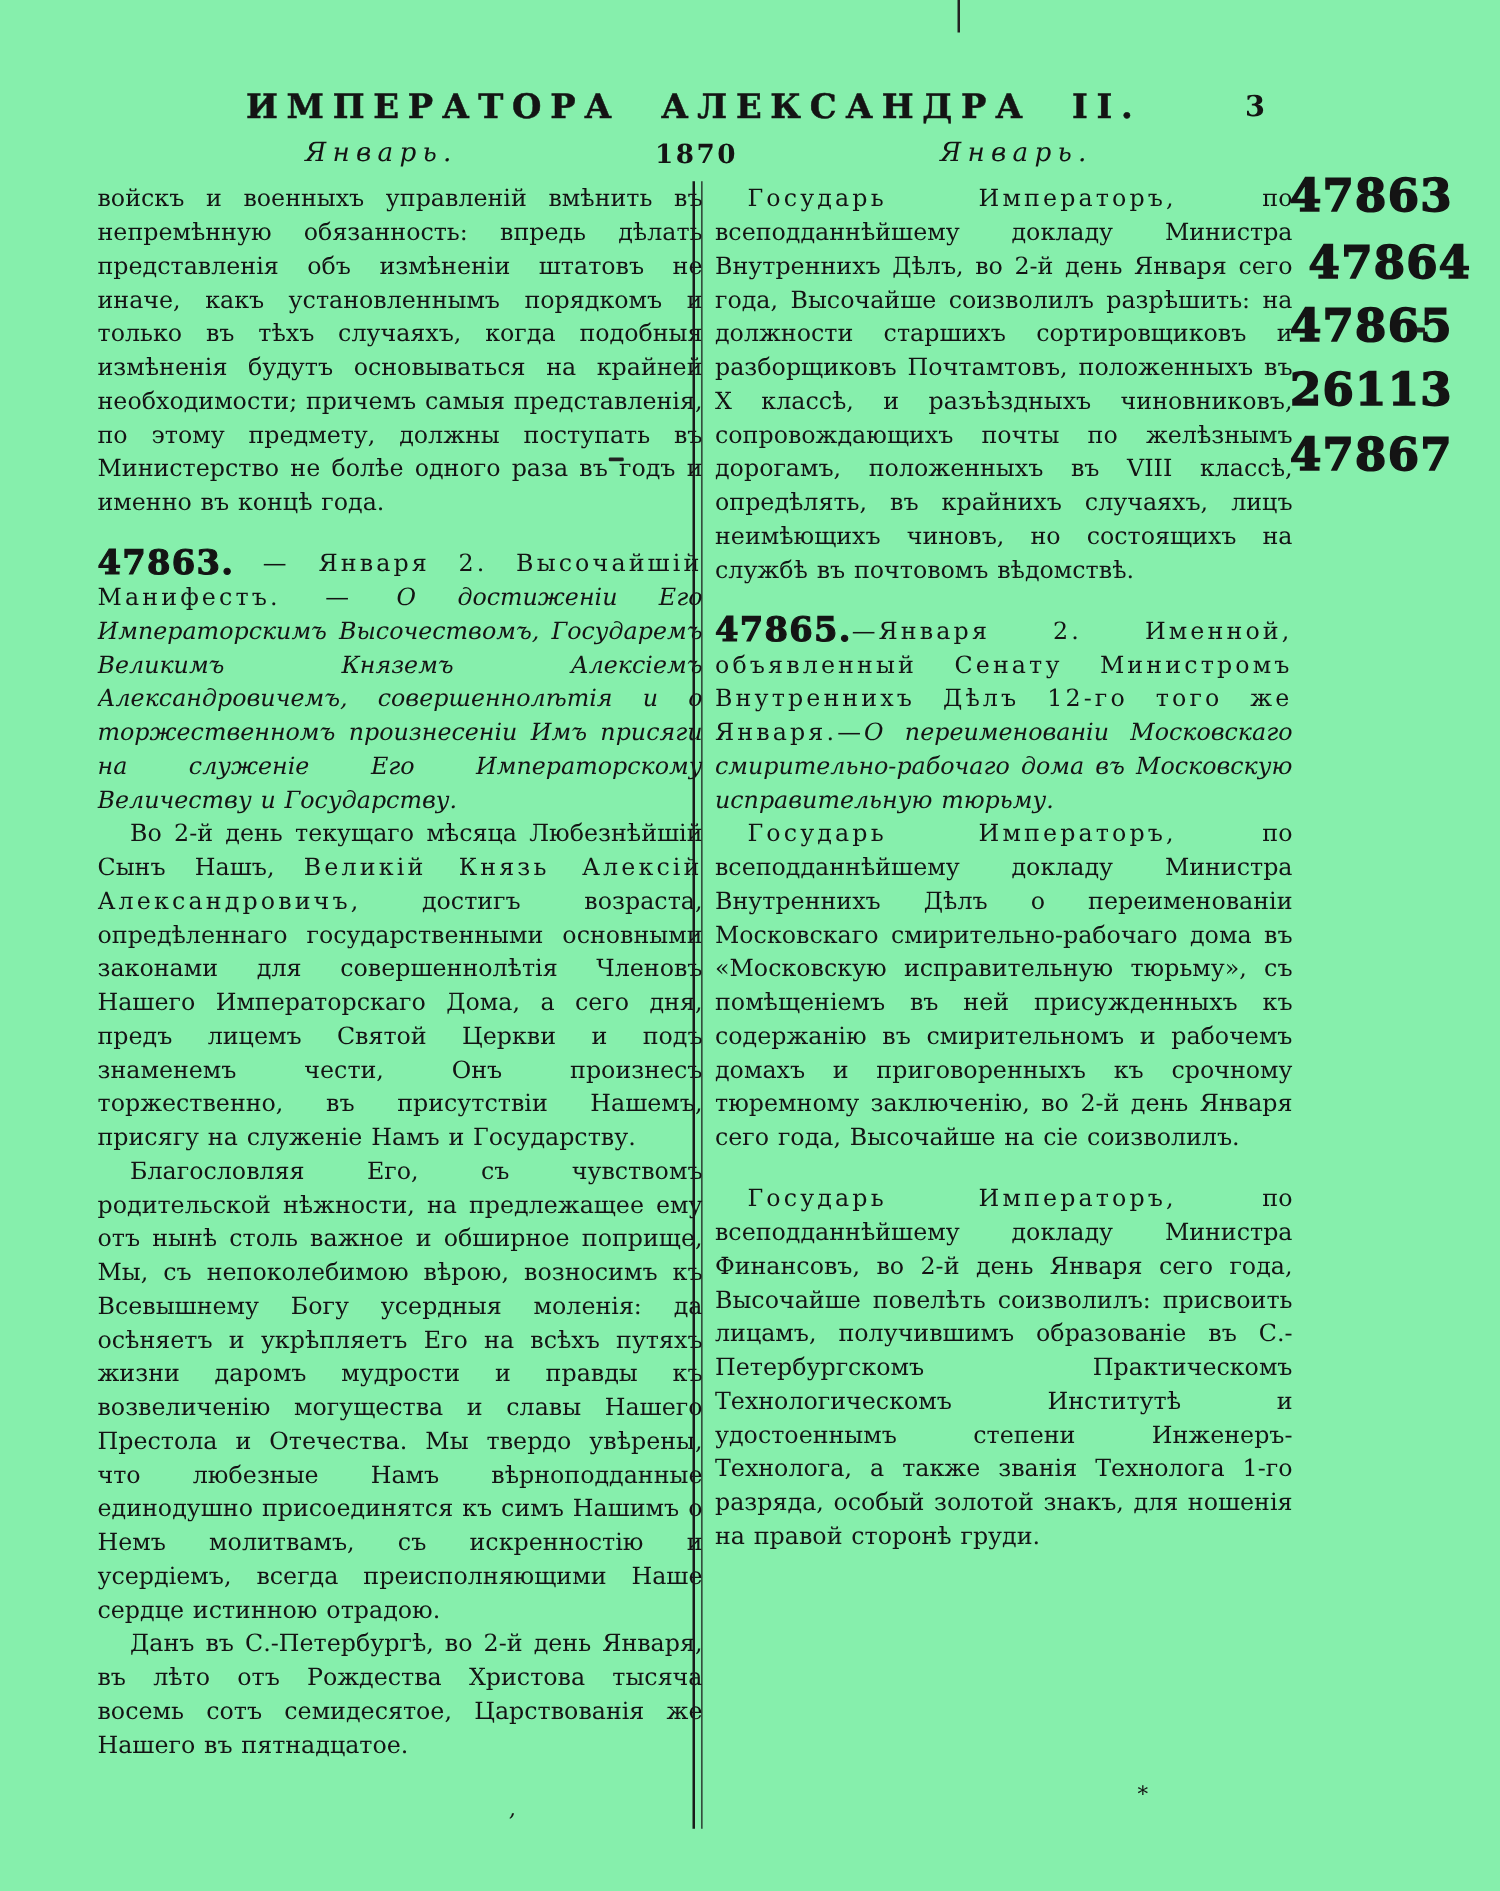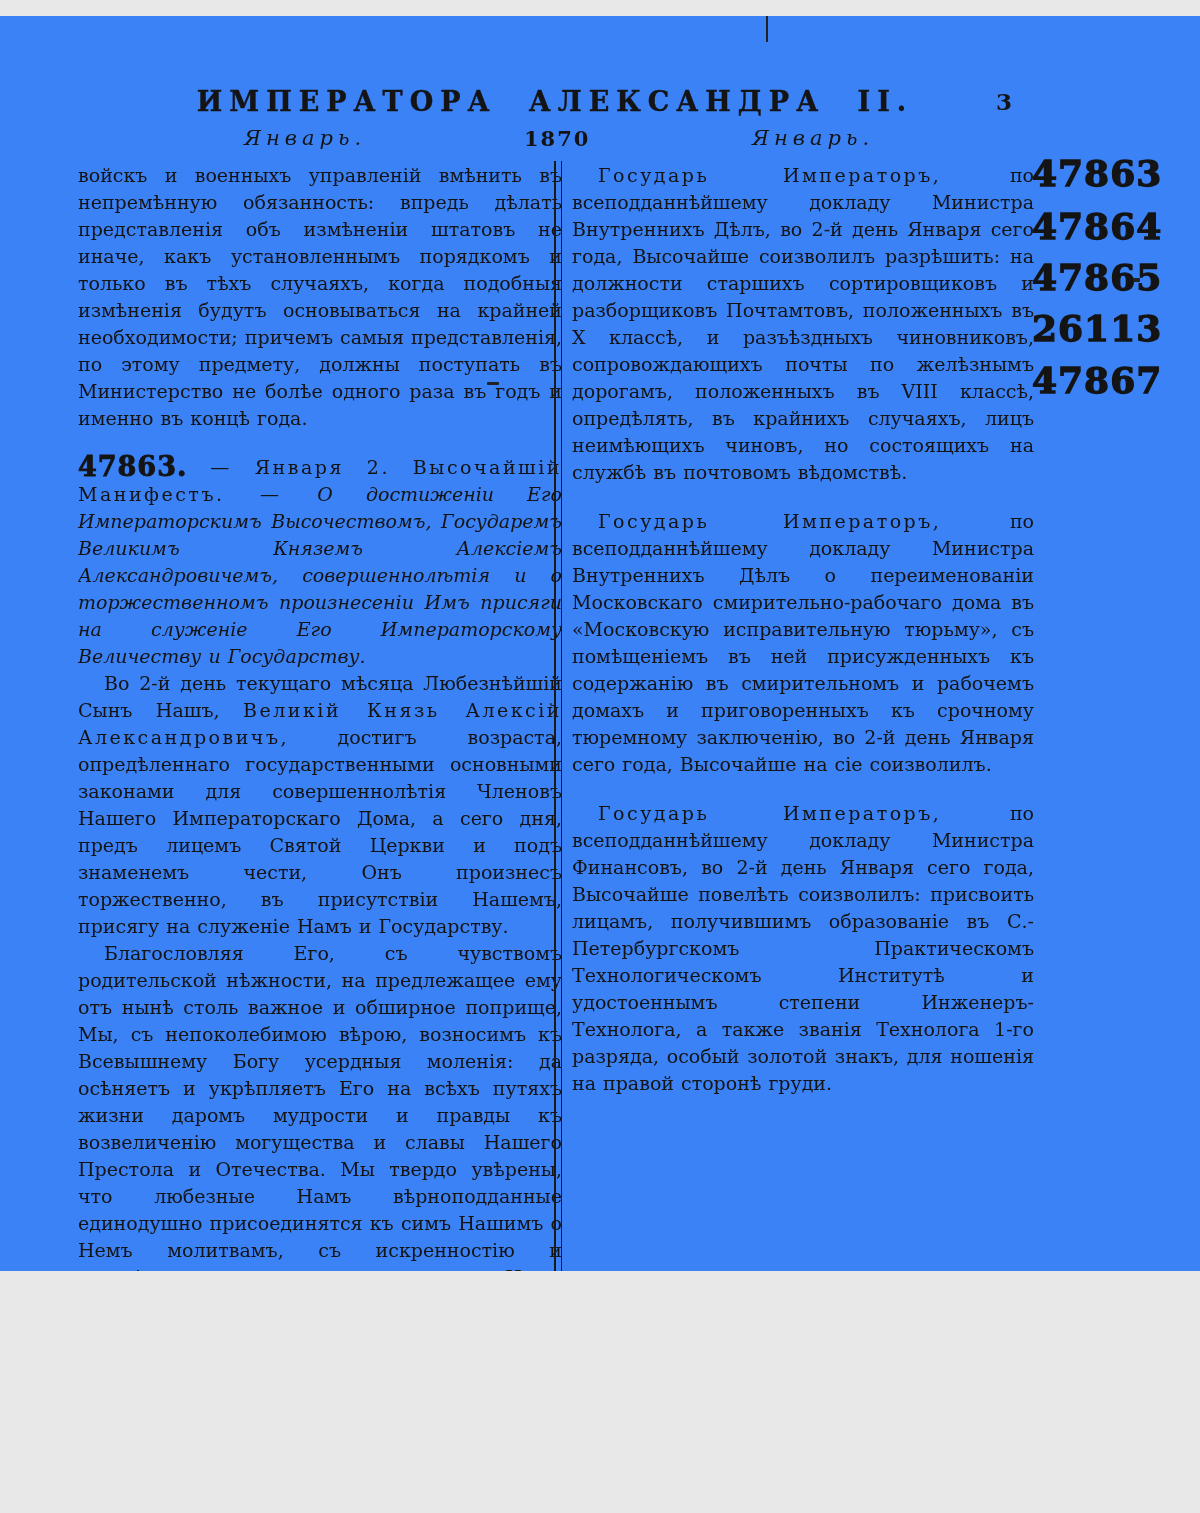--- a/index.html
+++ b/index.html
@@ -5,12 +5,12 @@
   html,body{margin:0;padding:0;background:#e8e8e8;}
   .page{
     position:relative;
-    width:1200px;height:1255px;
-    background:#3b82f6;
+    width:1200px;height:1513px;
+    background:#86efac;
     color:#141414;
     font-family:"DejaVu Serif","Liberation Serif",serif;
     overflow:hidden;
-    margin:16px auto;
+    margin:0 auto;
   }
   
   .main-title{

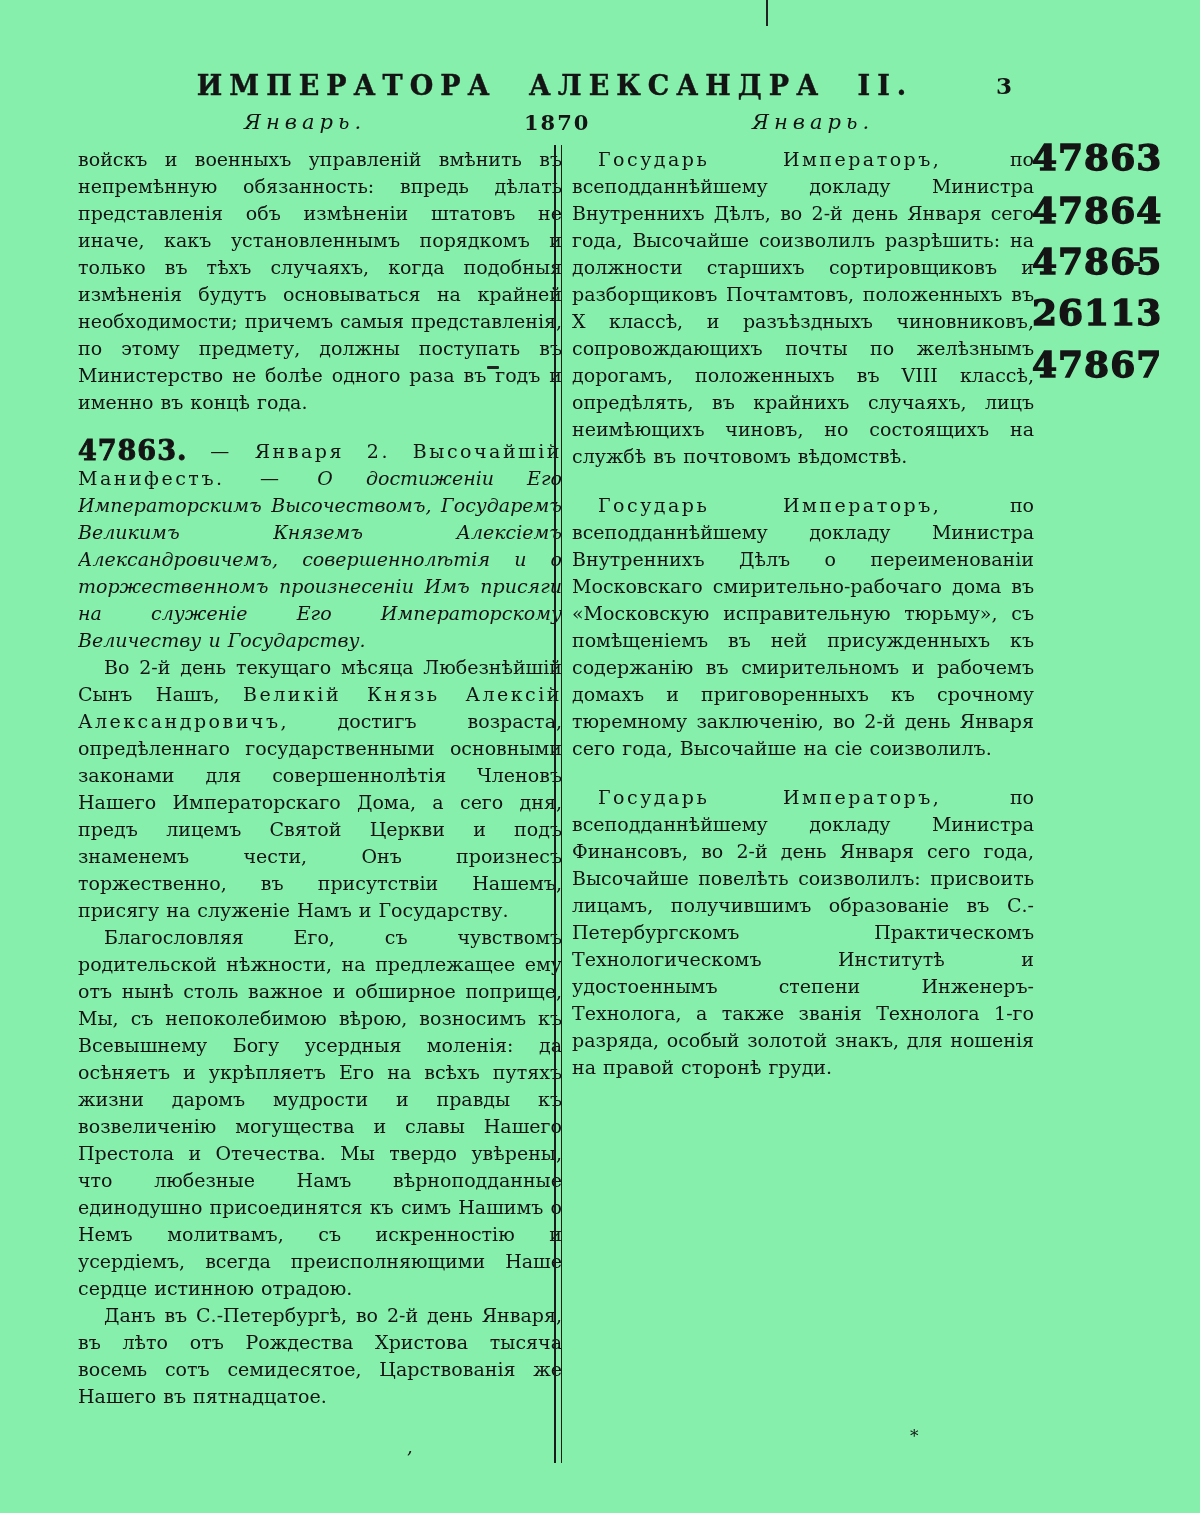--- a/index.html
+++ b/index.html
@@ -62,7 +62,7 @@
     -webkit-text-stroke:1.3px #141414;
   }
   .mnum.n1{top:142px;}
-  .mnum.n2{top:195px;}
+  .mnum.n2{top:195px;text-align:center;}
   .mnum.n3{top:246px;}
   .mnum.n4{top:297px;}
   .mnum.n5{top:349px;}

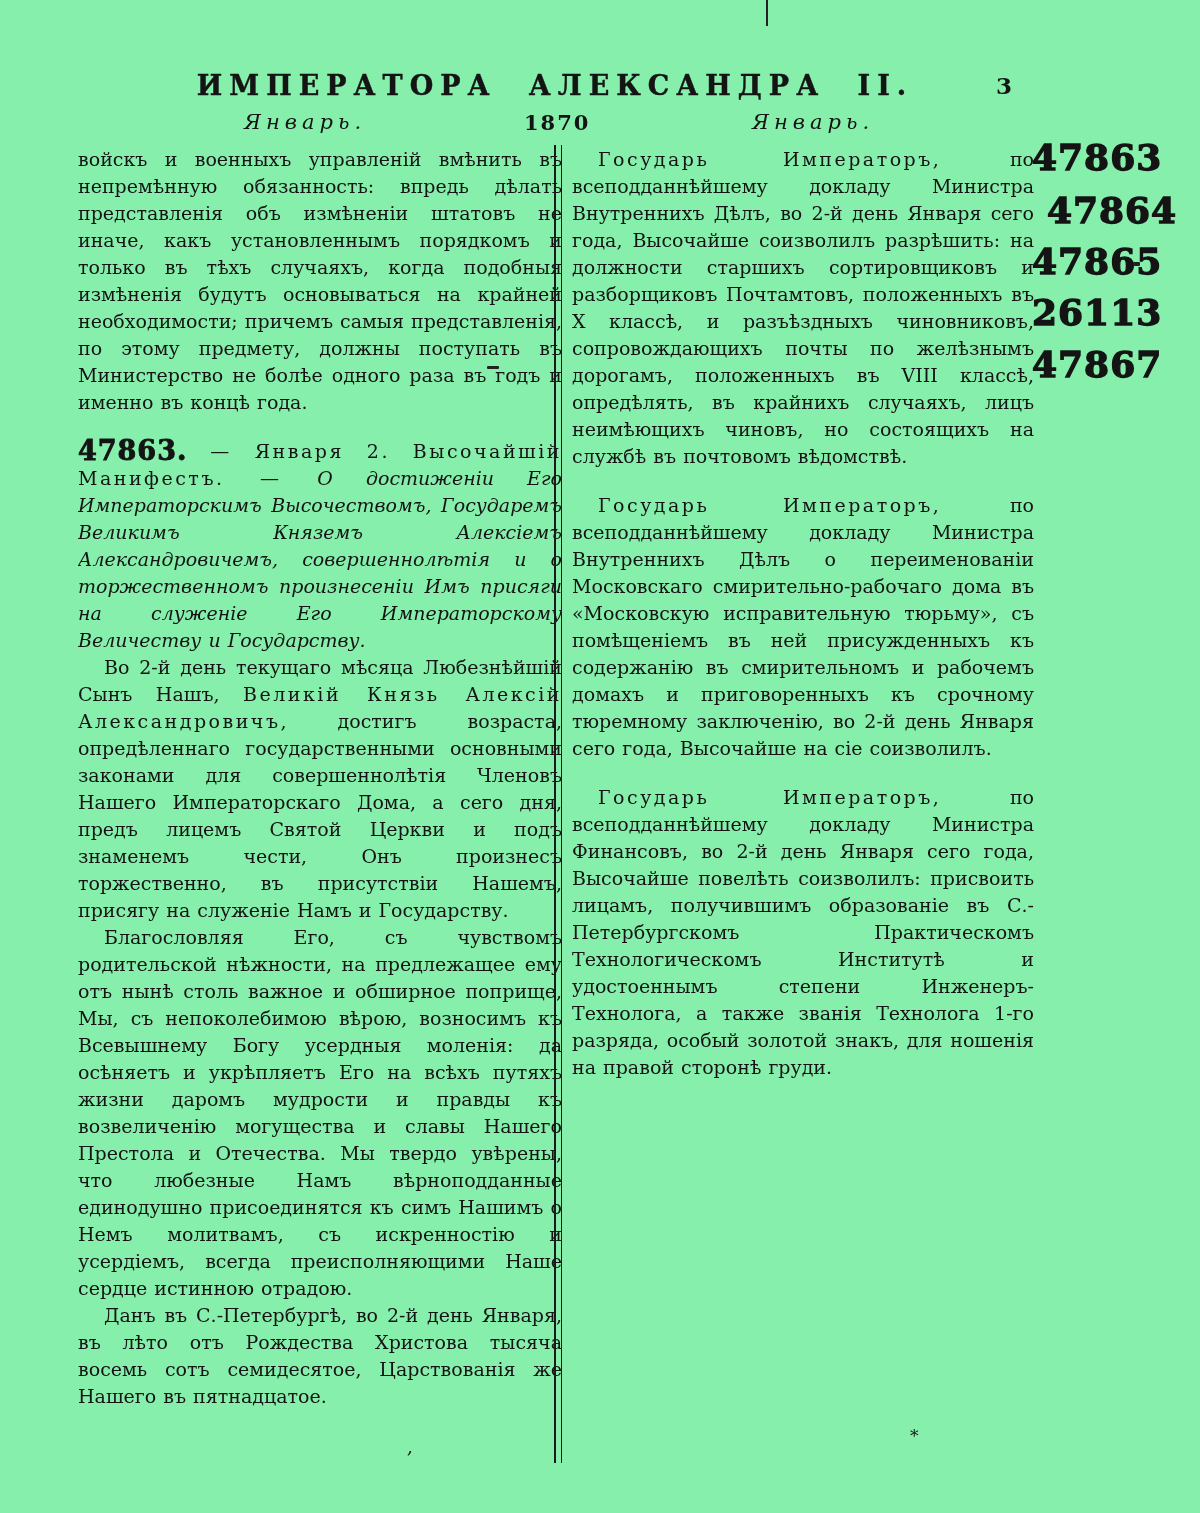--- a/index.html
+++ b/index.html
@@ -102,6 +102,7 @@
     <p class="ind"><span class="sp">Государь Императоръ</span><span>, по всеподданнѣйшему докладу Министра Внутреннихъ Дѣлъ, во 2-й день Января сего года, Высочайше соизволилъ разрѣшить: на должности старшихъ сортировщиковъ и разборщиковъ Почтамтовъ, положенныхъ въ X классѣ, и разъѣздныхъ чиновниковъ, сопровождающихъ почты по желѣзнымъ дорогамъ, положенныхъ въ VIII классѣ, опредѣлять, въ крайнихъ случаяхъ, лицъ неимѣющихъ чиновъ, но состоящихъ на службѣ въ почтовомъ вѣдомствѣ.</span></p>
 
     <div class="section">
+      <p><span class="act-number">47865.</span><span class="act-meta">—Января 2. Именной, объявленный Сенату Министромъ Внутреннихъ Дѣлъ 12-го того же Января.—</span><span class="act-title">О переименованіи Московскаго смирительно-рабочаго дома въ Московскую исправительную тюрьму.</span></p>
       <p class="ind"><span class="sp">Государь Императоръ</span><span>, по всеподданнѣйшему докладу Министра Внутреннихъ Дѣлъ о переименованіи Московскаго смирительно-рабочаго дома въ «Московскую исправительную тюрьму», съ помѣщеніемъ въ ней присужденныхъ къ содержанію въ смирительномъ и рабочемъ домахъ и приговоренныхъ къ срочному тюремному заключенію, во 2-й день Января сего года, Высочайше на сіе соизволилъ.</span></p>
     </div>
 

